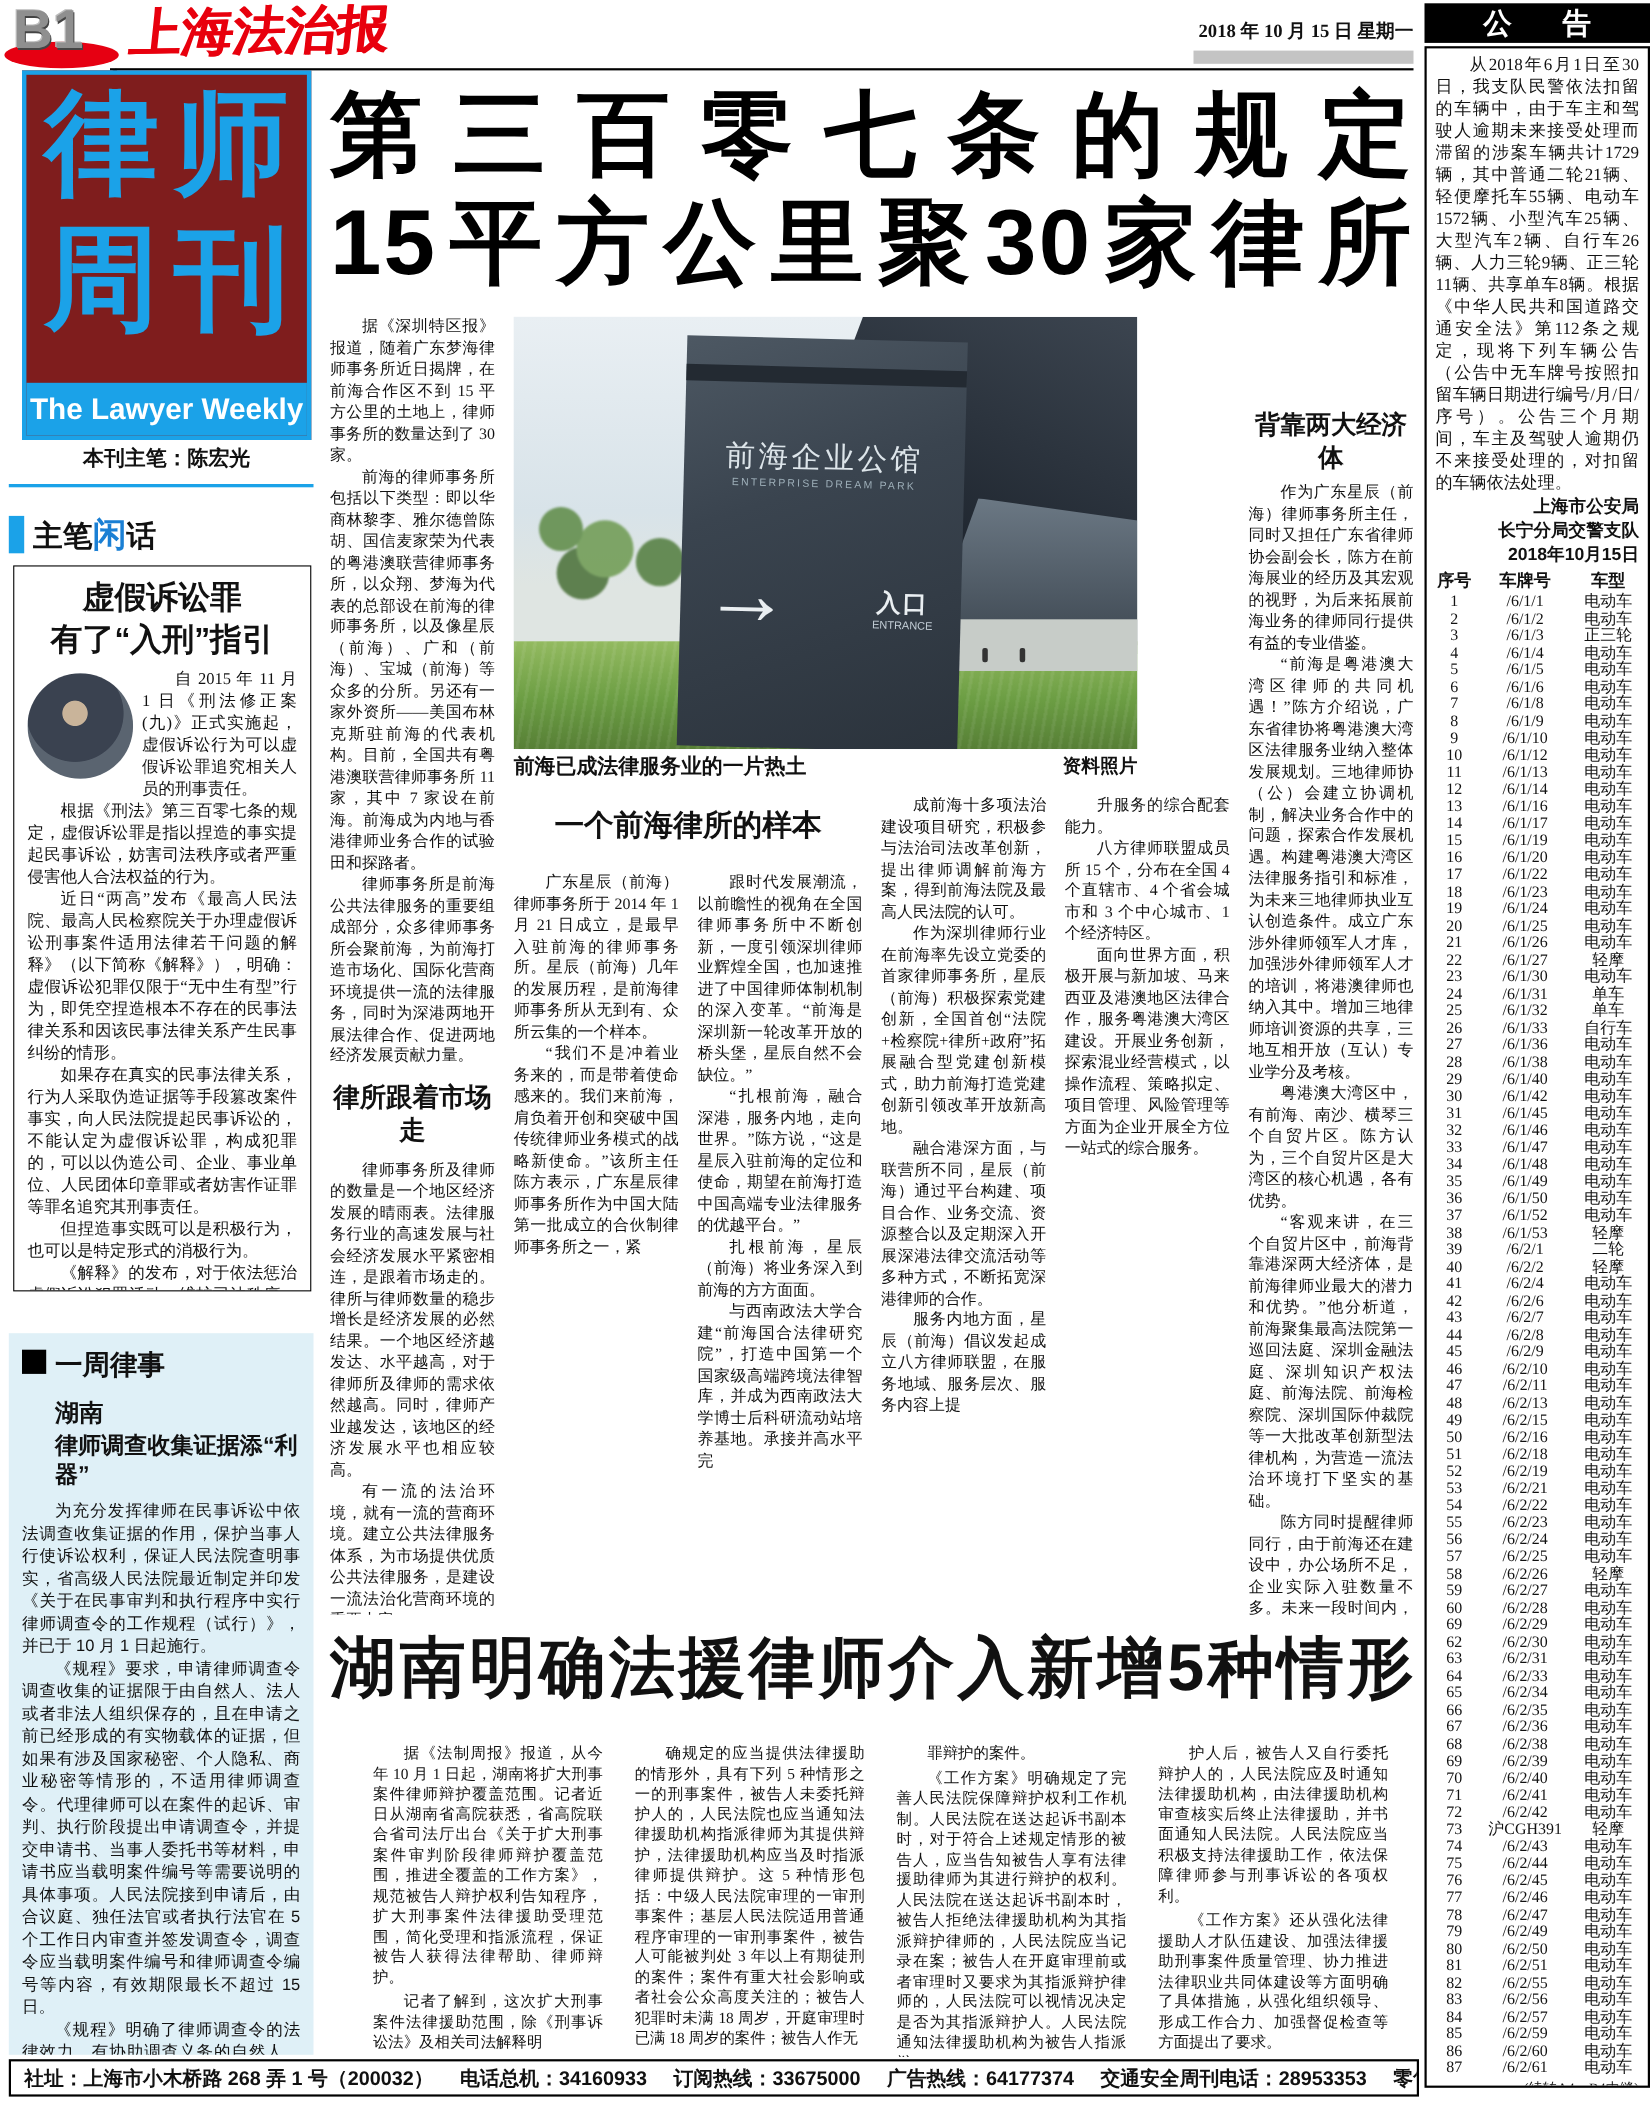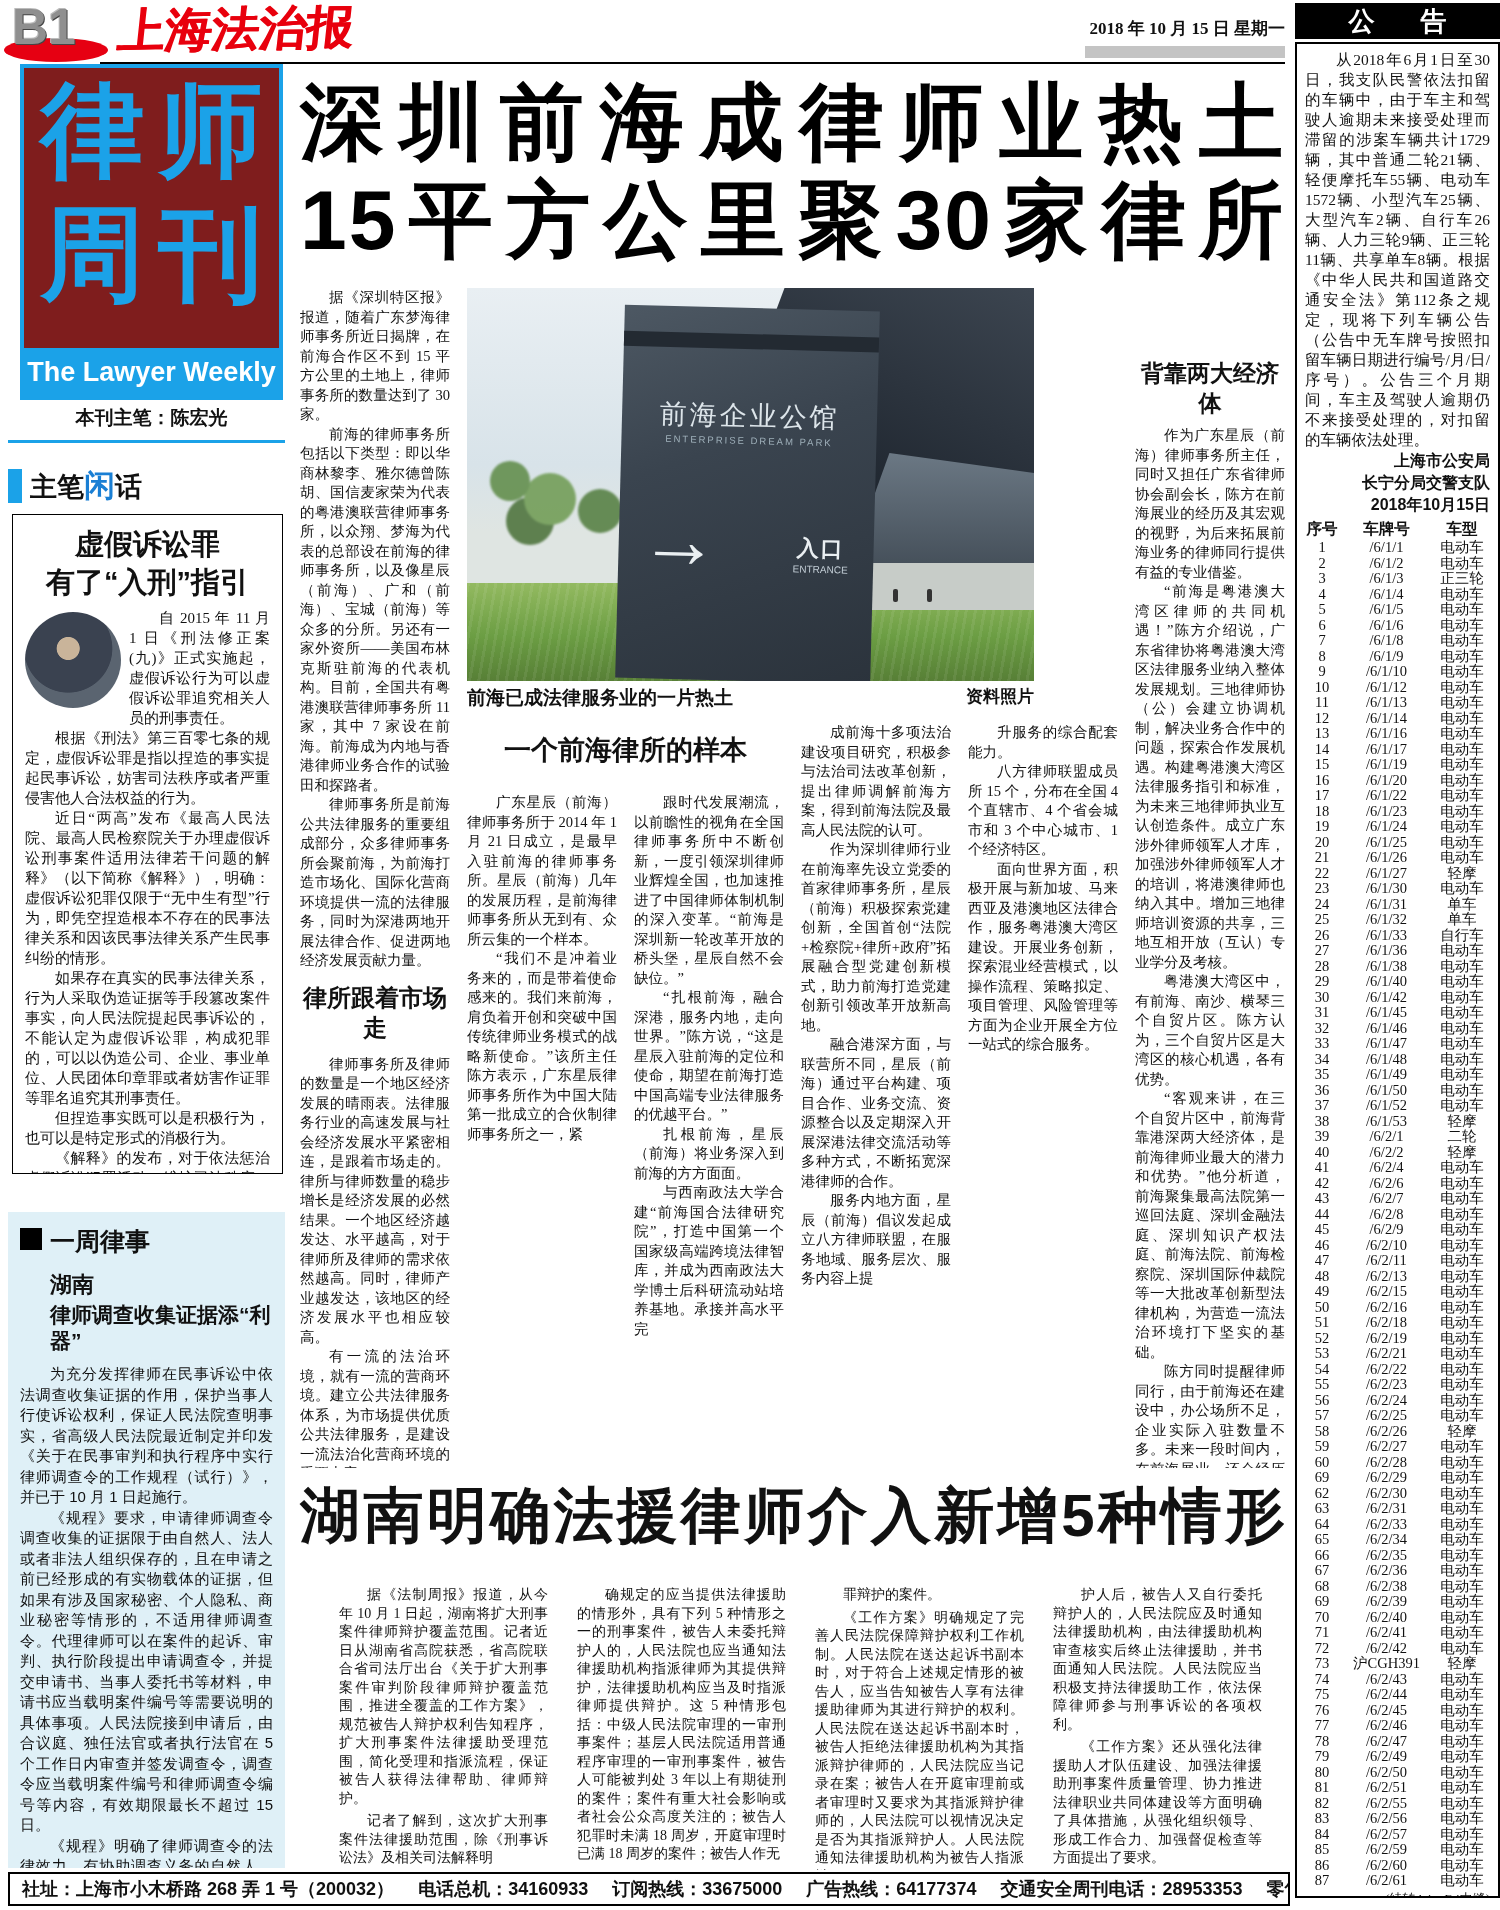--- a/index.html
+++ b/index.html
@@ -162,7 +162,7 @@
     </div>
 </div>
 
-<div class="abs mhead" style="top:80px;">深圳前海成律师业热土</div>
+<div class="abs mhead" style="top:80px;">第三百零七条的规定</div>
 <div class="abs mhead" style="top:178px;">15平方公里聚30家律所</div>
 
 <div class="abs" id="main-body">

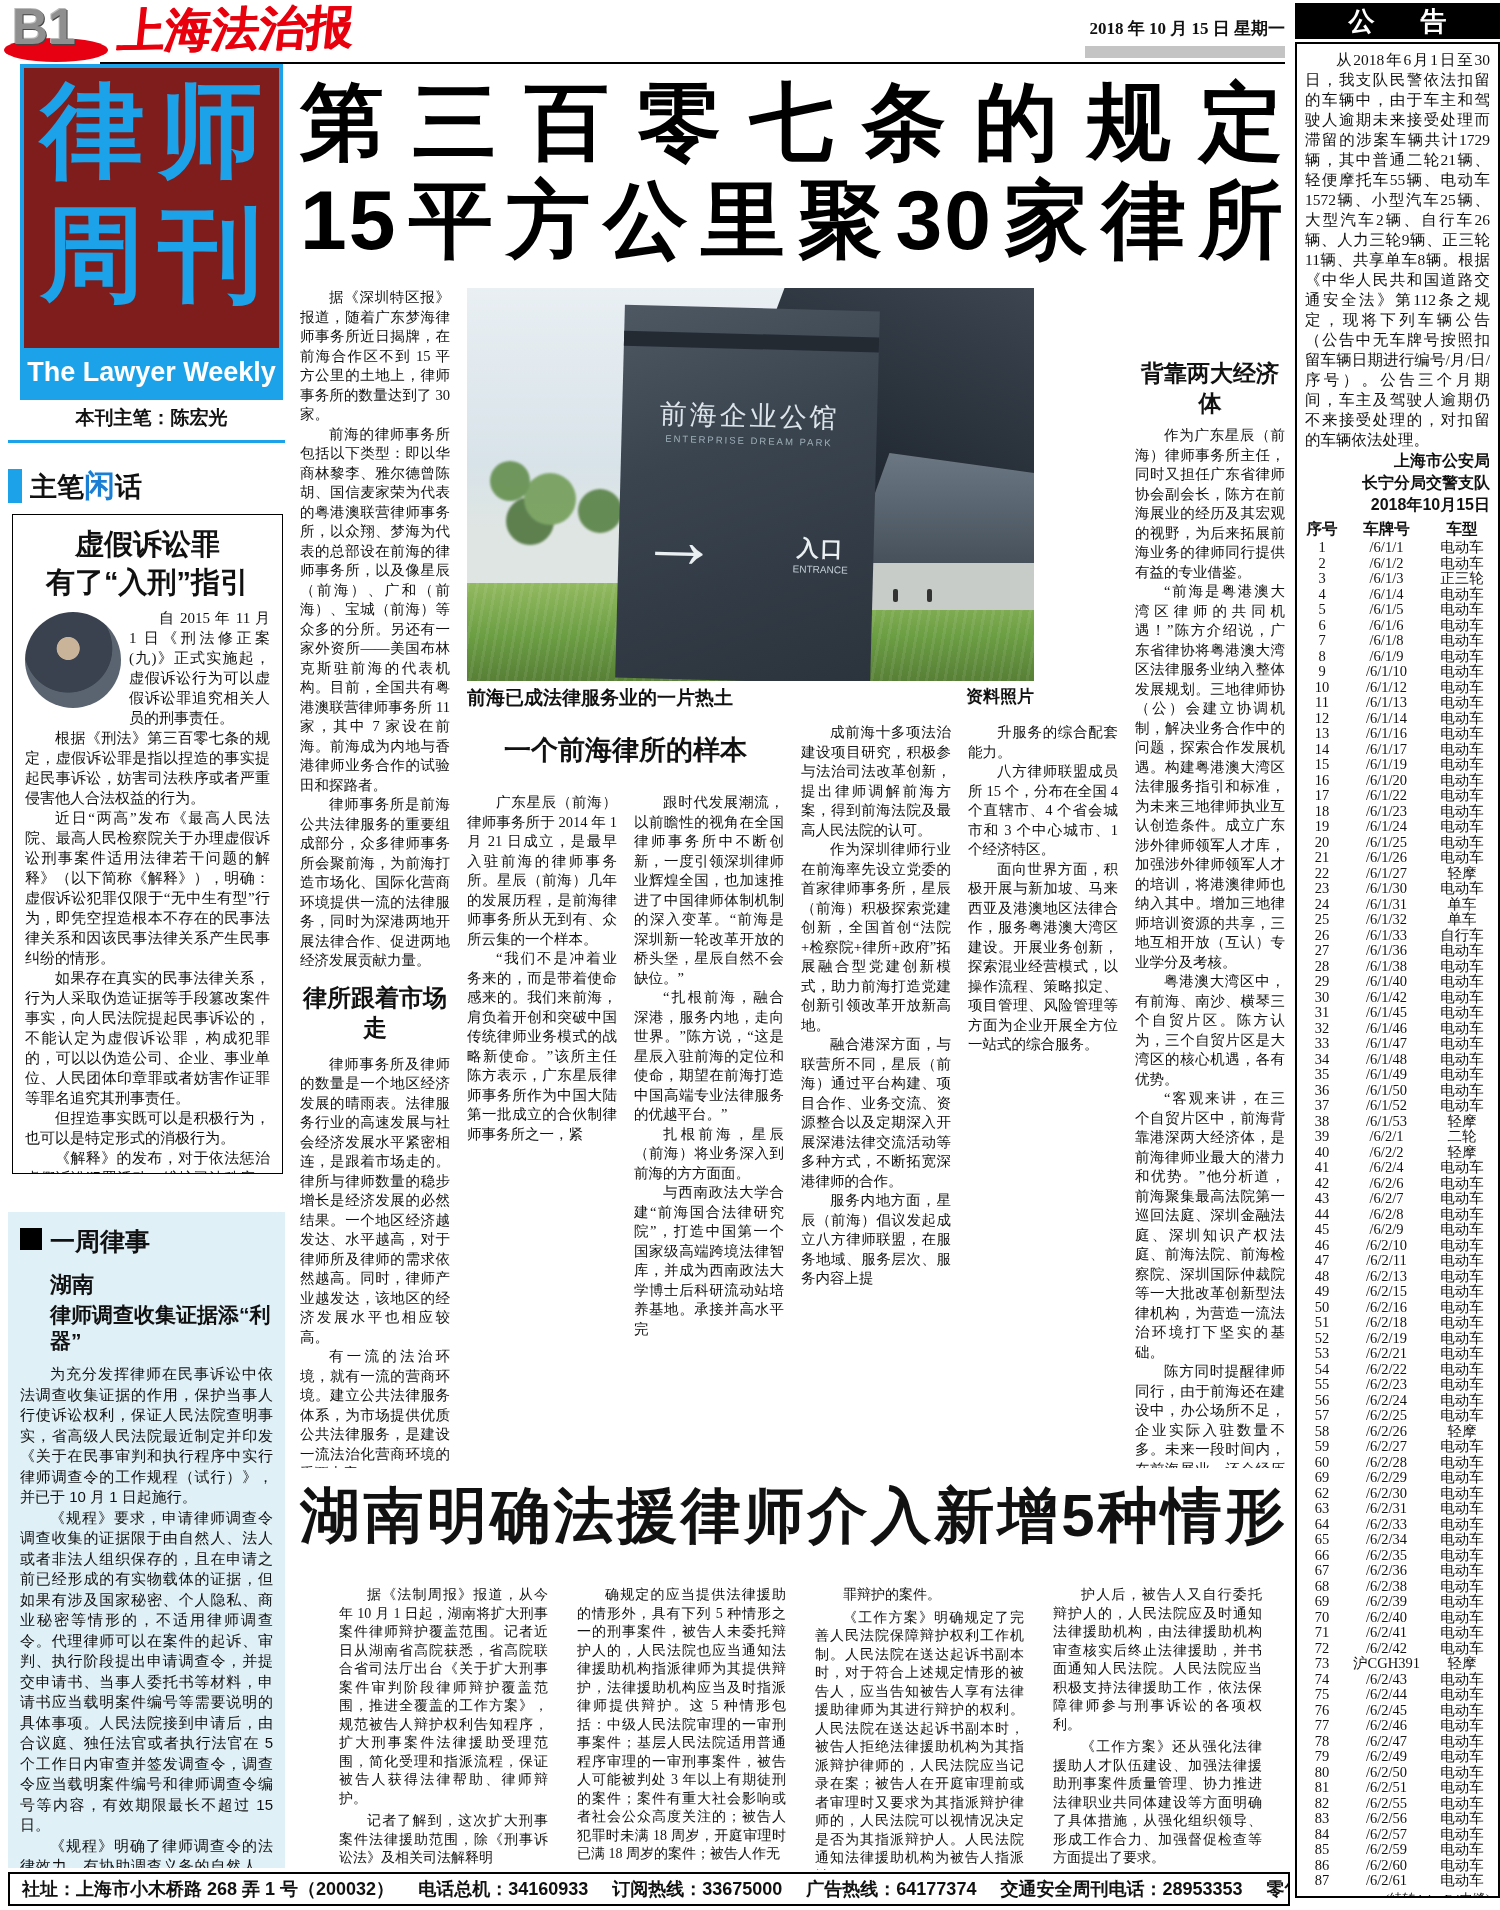--- a/index.html
+++ b/index.html
@@ -57,7 +57,7 @@
   .mcol p{margin:0;text-indent:2em;}
   .msub{font:bold 24px/30px "Liberation Sans",sans-serif;text-align:center;margin:12px 0;text-indent:0;}
   .sp505{height:505px;} .sp435{height:435px;} .sp78{height:70px;}
-  #col6-head{font:bold 23px/30px "Liberation Sans",sans-serif;text-align:center;margin-bottom:8px;}
+  #col6-head{font:bold 23px/30px "Liberation Sans",sans-serif;text-align:center;margin-bottom:8px;margin-top:13px;}
   #col6-byline,#a2-byline{text-align:left;font-weight:bold;}
   #sub-sample{left:467px;top:733px;width:317px;text-align:center;font:bold 27px/34px "Liberation Sans",sans-serif;}
 

